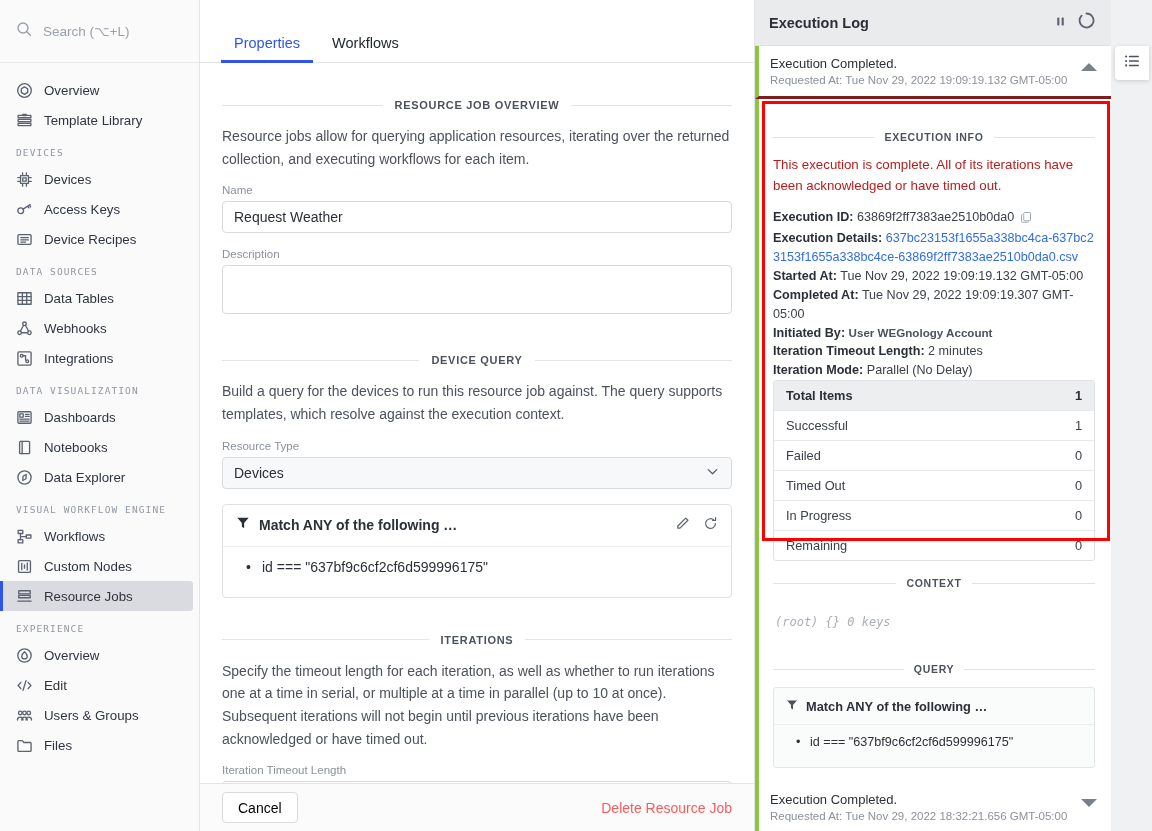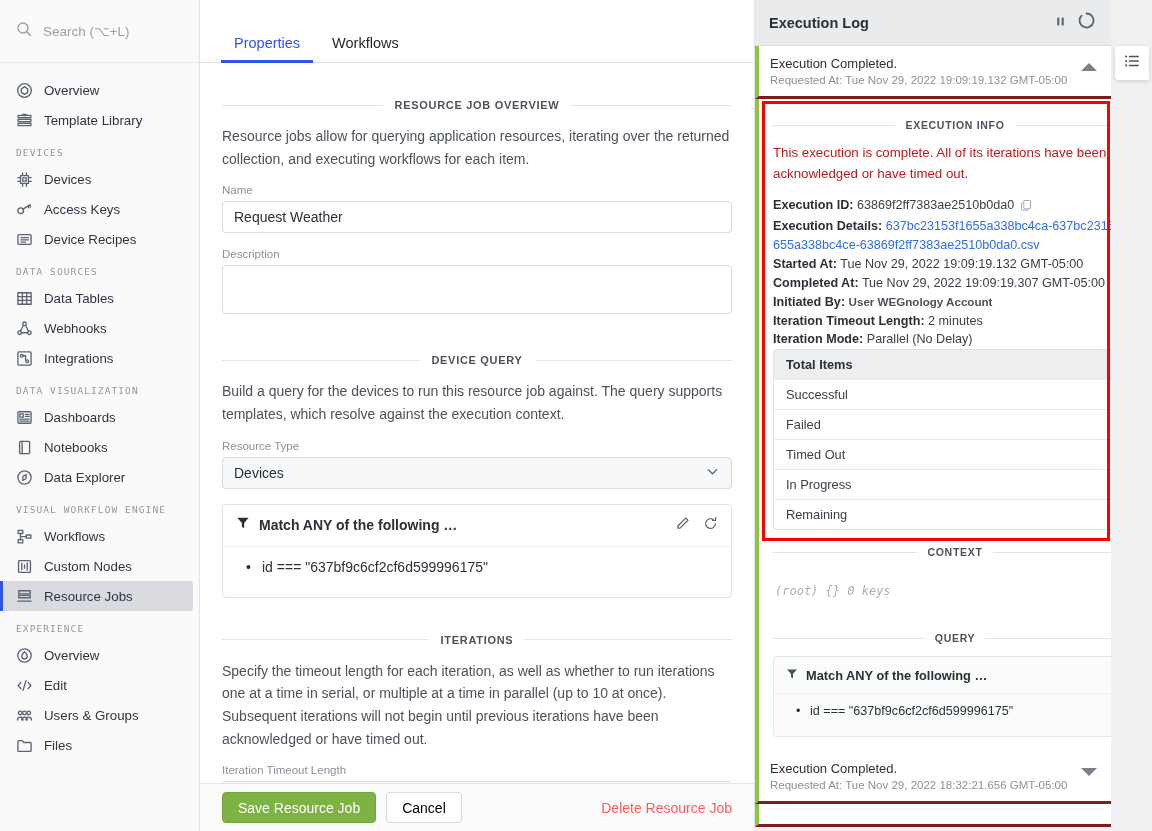--- a/index.html
+++ b/index.html
@@ -190,9 +190,9 @@
     border-top: 8px solid #7a8089;
   }
   .detail-body {
-    width: 398px; background: #fff;
+    width: 356px; background: #fff;
     border-left: 4px solid #8cc63f;
-    padding: 4px 16px 14px 14px;
+    padding: 16px 16px 14px 14px;
   }
   .rsec-divider { display: flex; align-items: center; gap: 10px; margin: 16px 0 12px 0; }
   .rsec-divider .line { flex: 1; height: 1px; background: #e0e2e5; }

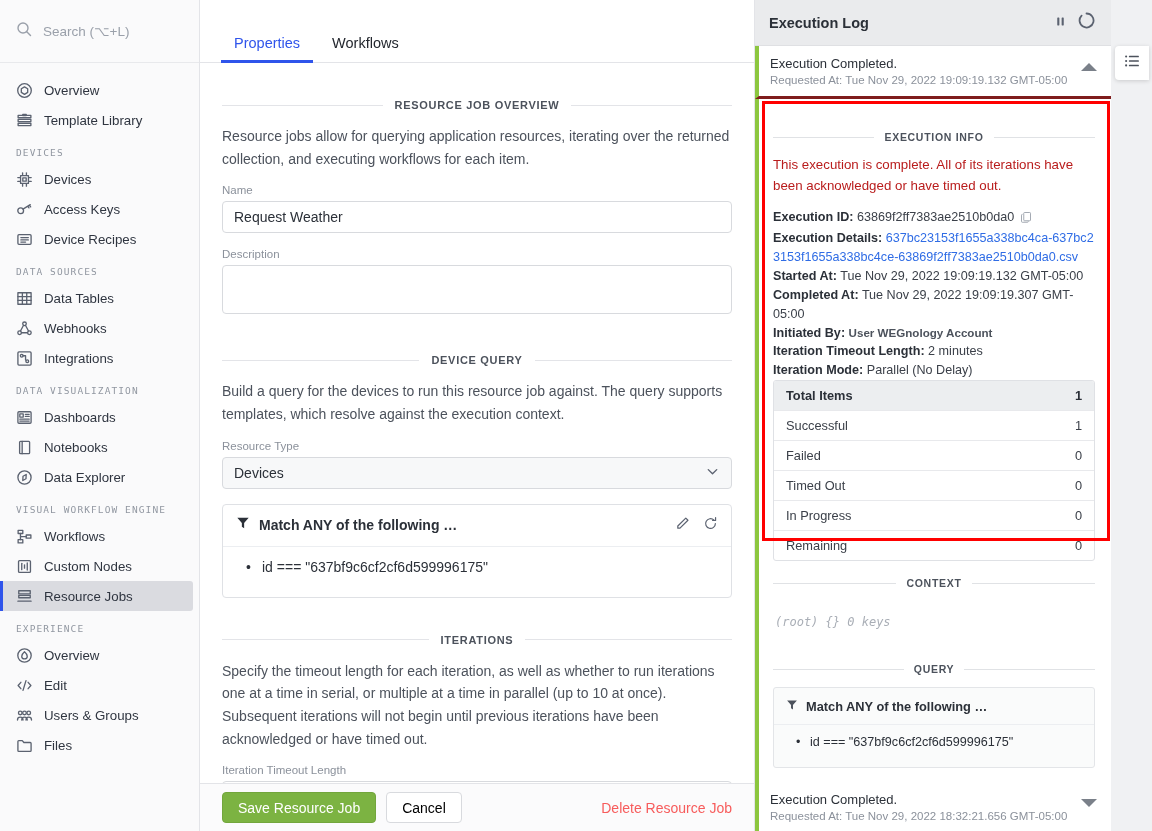--- a/index.html
+++ b/index.html
@@ -520,7 +520,6 @@
     </div>
 
     <div class="action-bar">
-      <button class="btn btn-save">Save Resource Job</button>
       <button class="btn btn-cancel">Cancel</button>
       <button class="btn-delete">Delete Resource Job</button>
     </div>

